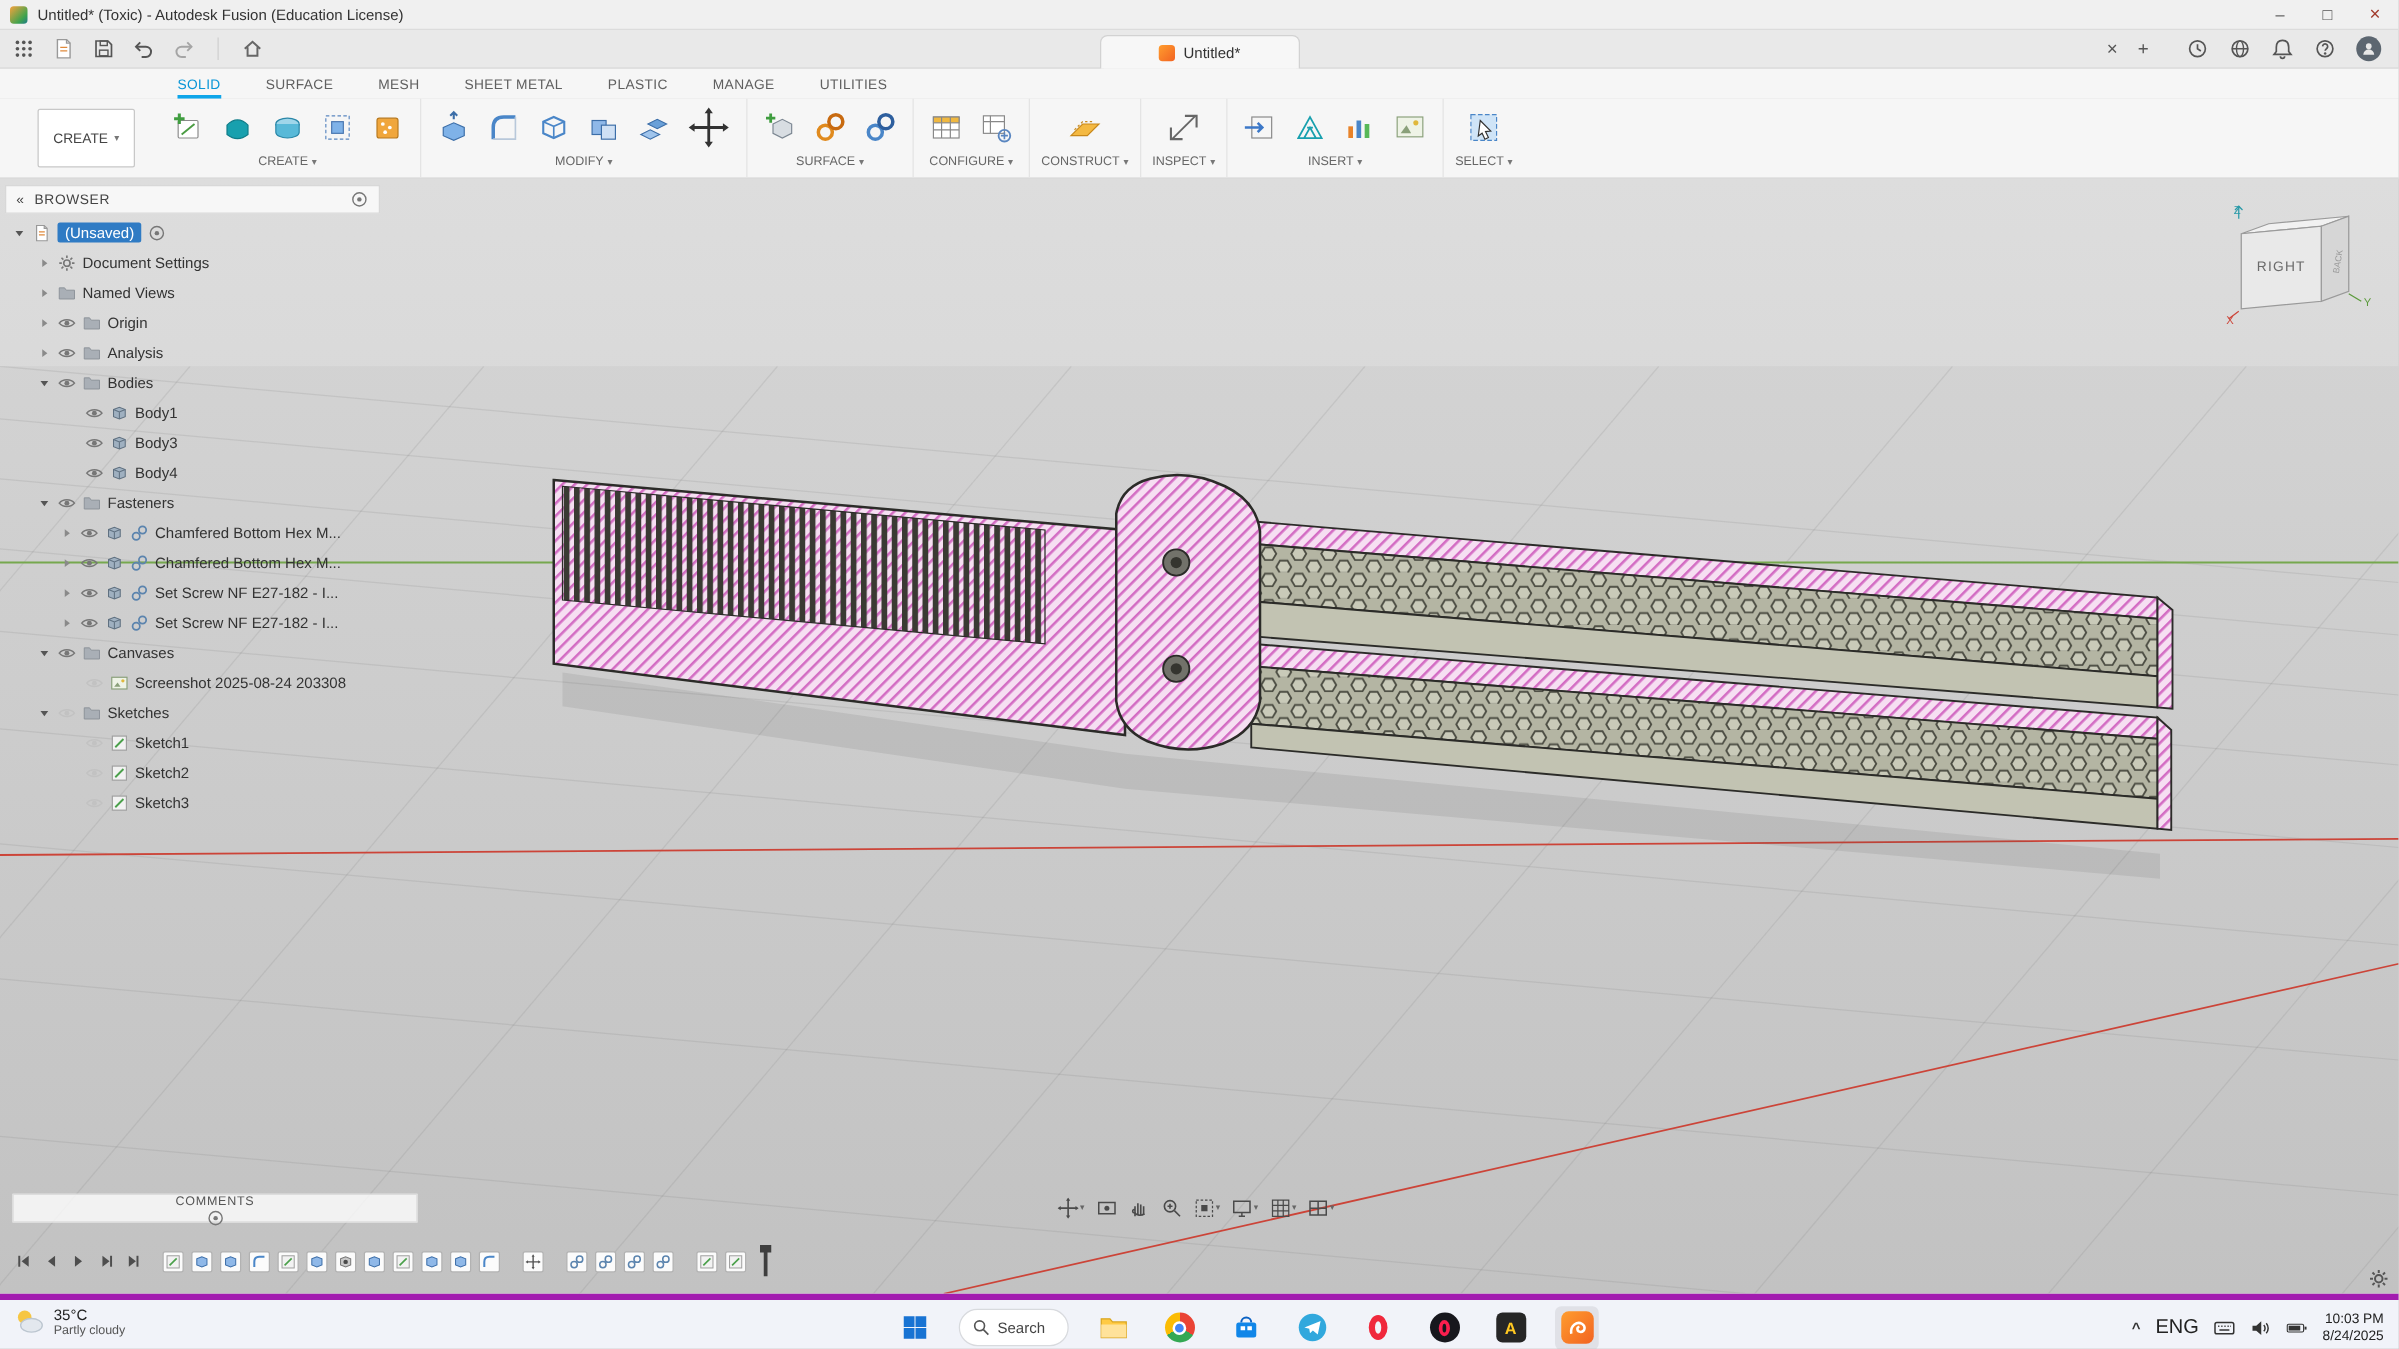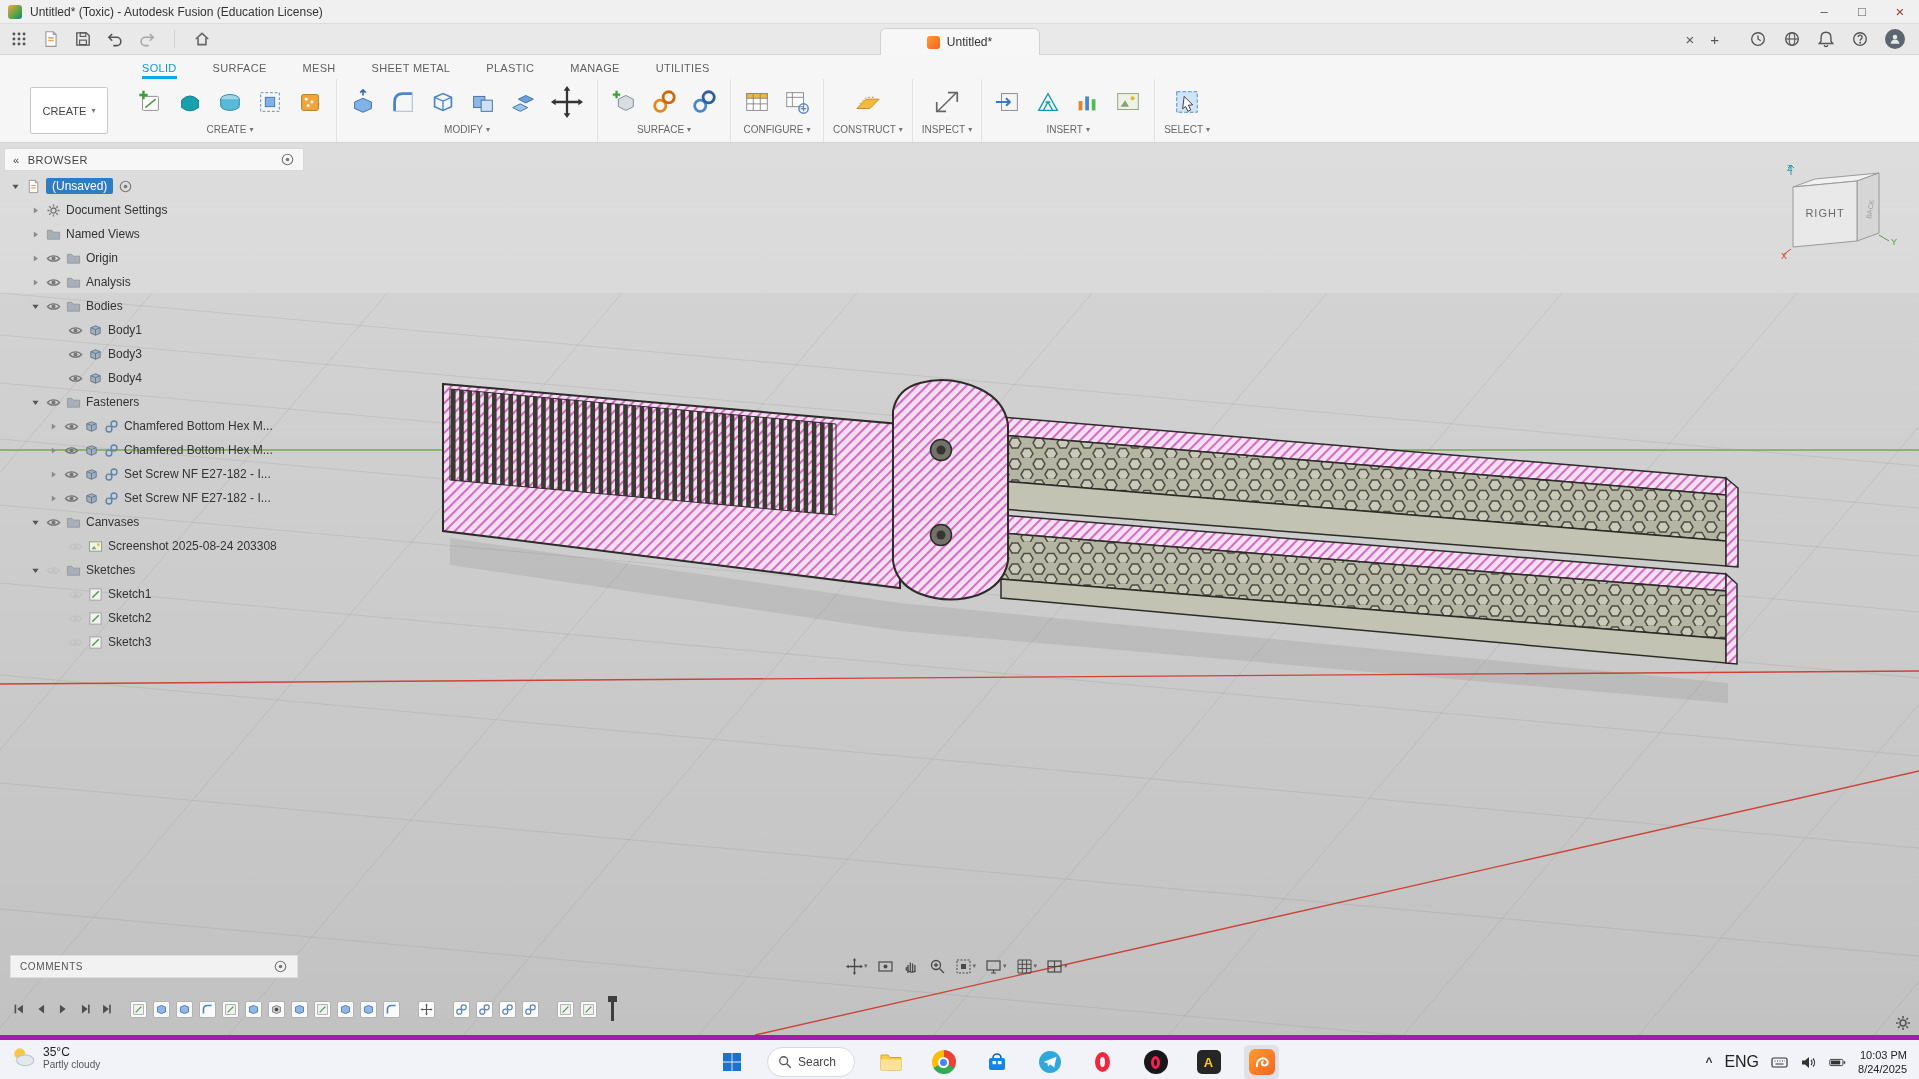--- a/index.html
+++ b/index.html
@@ -63,7 +63,7 @@
   .viewcube { position:absolute; right:18px; top:14px; width:122px; height:106px; z-index:3; }
 
   
-  .commentsbar { position:absolute; left:10px; top:812px; width:288px; height:23px; background:rgba(255,255,255,.78); border:1px solid #ddd; border-radius:0; display:flex; align-items:center; font-size:10px; color:#555; letter-spacing:.6px; padding:0 9px; z-index:3; }
+  .commentsbar { position:absolute; left:10px; top:812px; width:324px; height:23px; background:rgba(255,255,255,.78); border:1px solid #ddd; border-radius:0; display:flex; align-items:center; font-size:10px; color:#555; letter-spacing:.6px; padding:0 9px; z-index:3;flex-direction:column; }
   .commentsbar .spacer { flex:1; }
 
   

